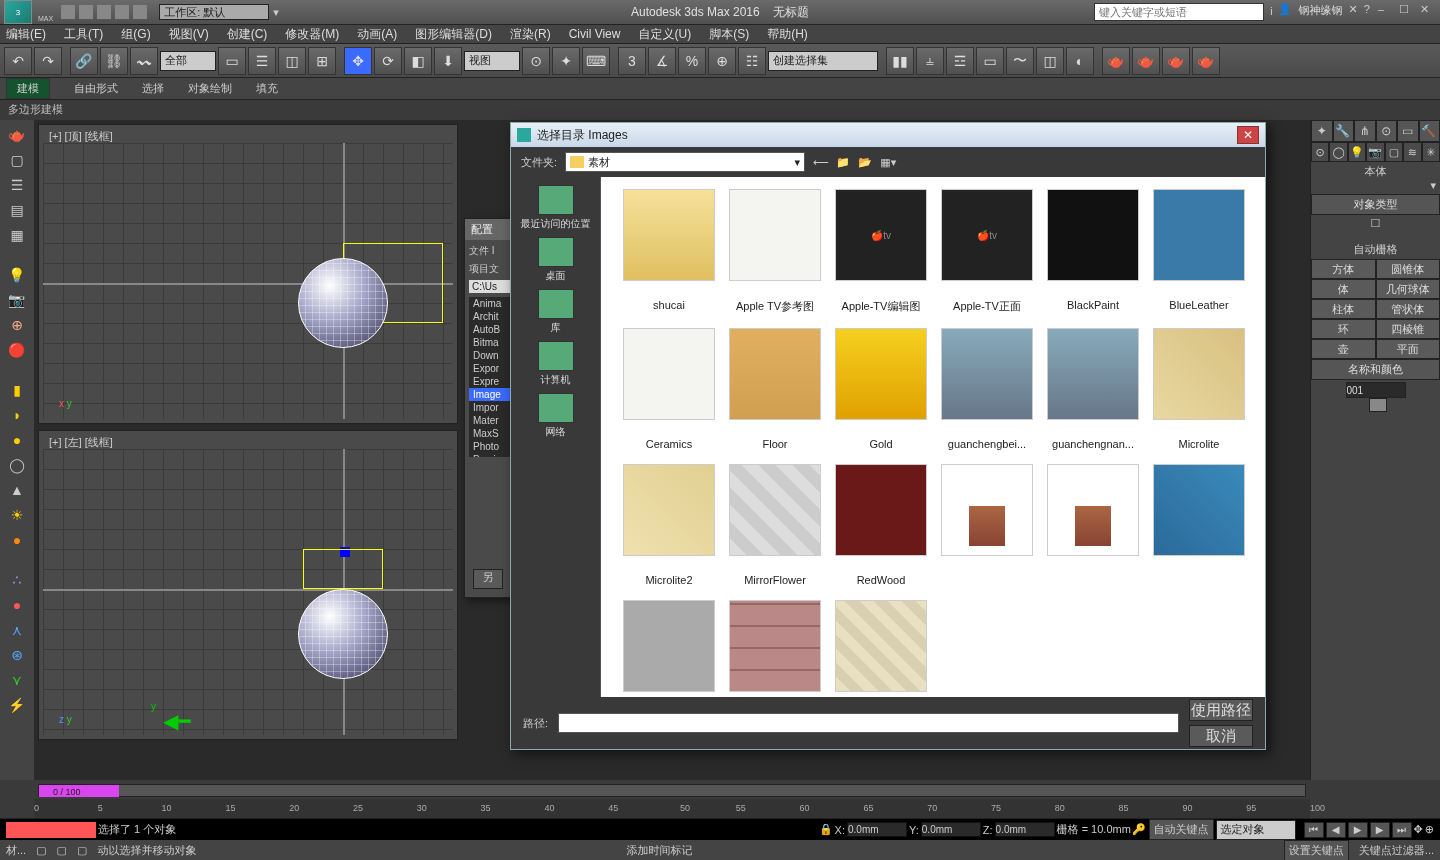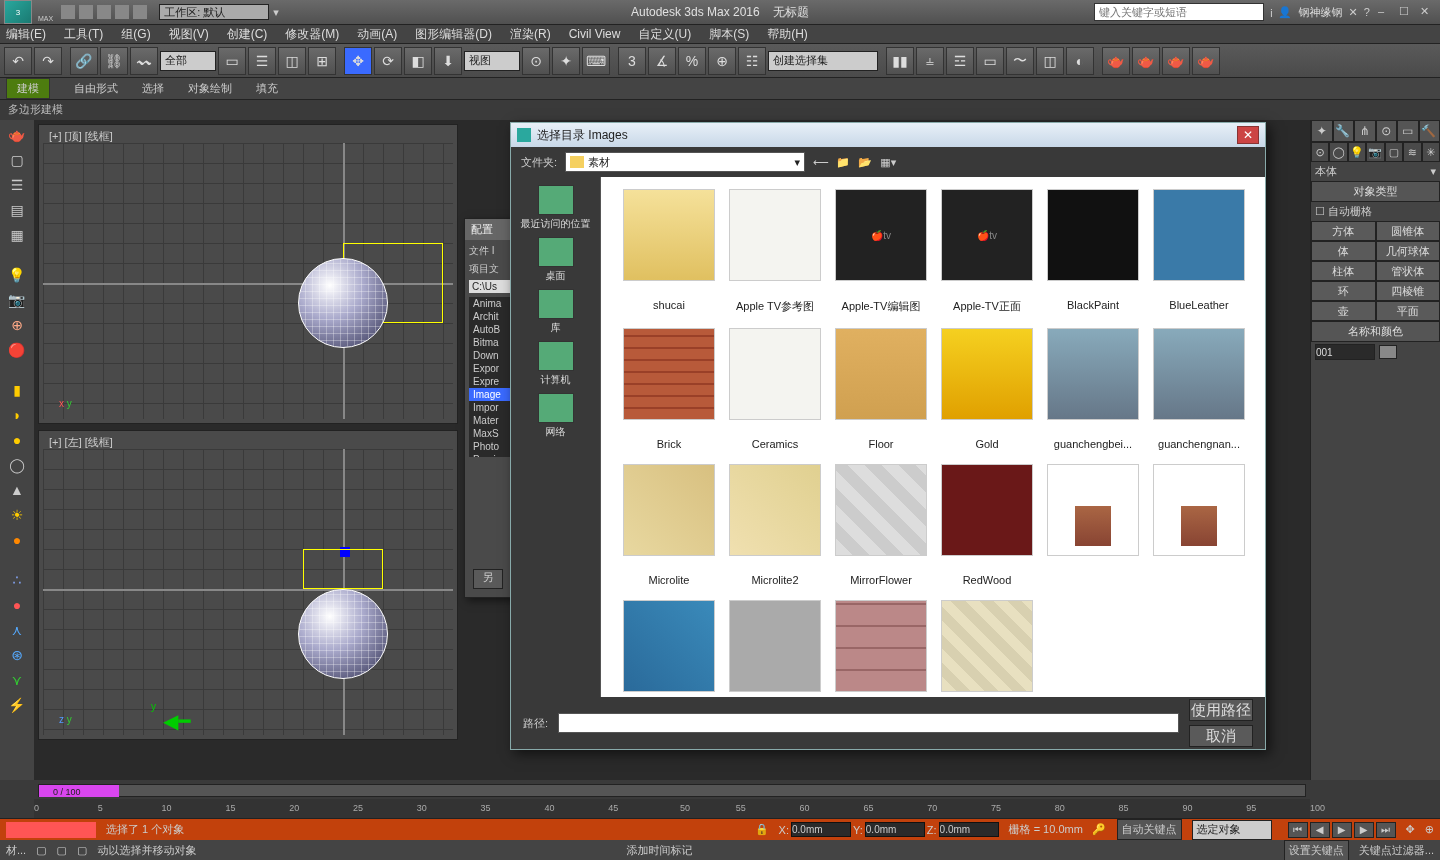--- a/index.html
+++ b/index.html
@@ -14,7 +14,7 @@
 .workspace { margin-left: 12px; display: flex; align-items: center; gap: 4px; font-size:11px;}
 .workspace .combo { background:#aaa; border:1px solid #222; width:110px; height:16px; display:flex; align-items:center; padding:0 4px; color:#222; font-size:11px;}
 .title-center { position:absolute; left:50%; transform:translateX(-50%); color:#e0e0e0; font-size:12px;}
-.title-right { margin-left:auto; display:flex; align-items:center; gap:6px;}
+.title-right { margin-left:auto; display:flex; align-items:flex-start; gap:6px;}
 .title-right .search { width:170px; height:18px; background:#fff; border:1px solid #333; color:#888; font-size:11px; padding:0 4px;}
 .title-right .user { color:#ddd; font-size:11px;}
 .title-right .winbtns span{ width:14px; height:14px; display:inline-block; color:#ccc; margin:0 2px;}

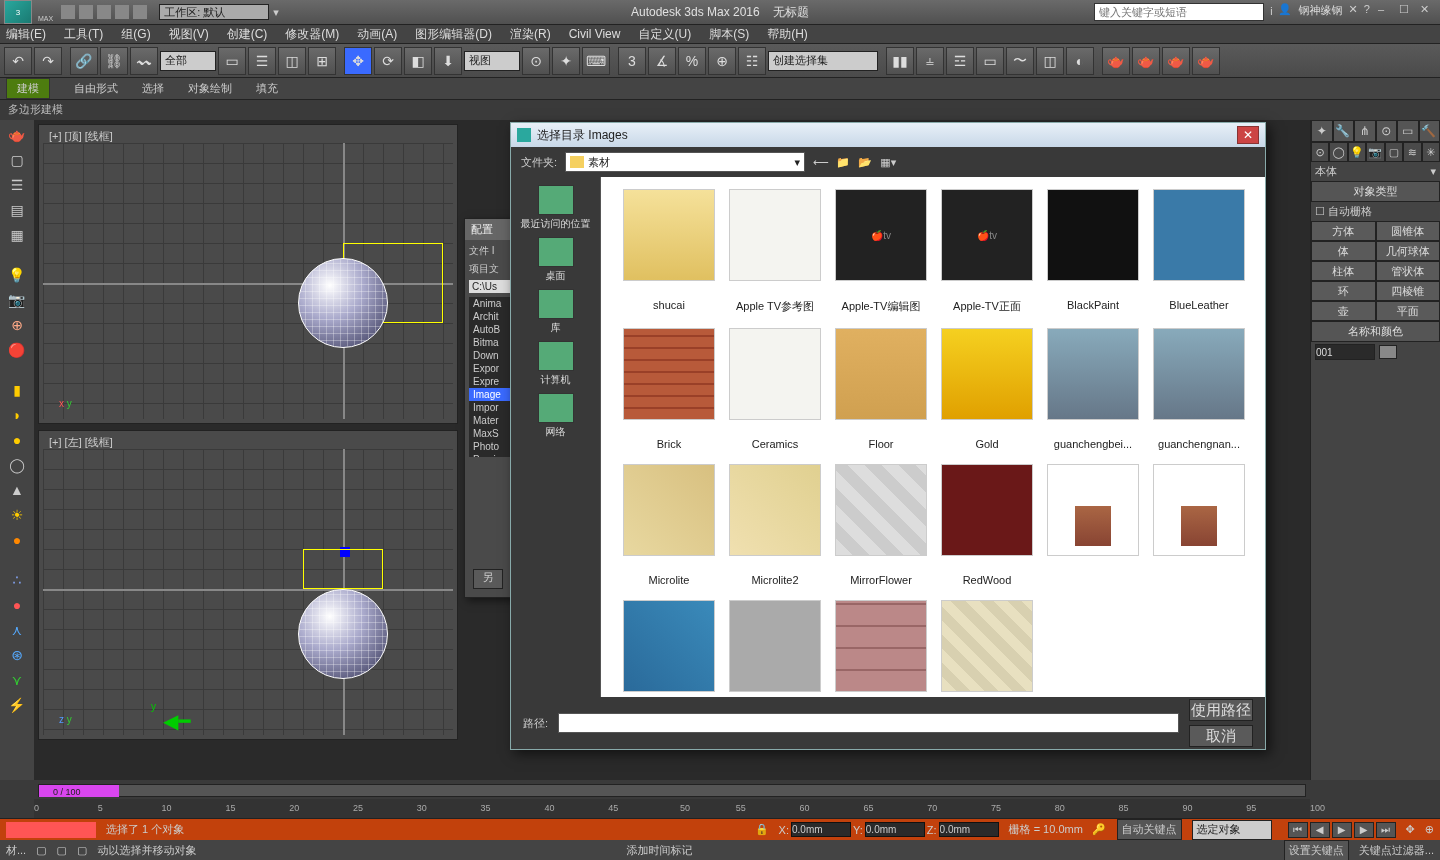--- a/index.html
+++ b/index.html
@@ -31,7 +31,7 @@
 
 
 .ribbon { height:22px; background:#444; border-bottom:1px solid #222; display:flex; align-items:center; padding:0 6px; gap:24px; font-size:11px;}
-.ribbon .active { background:#4d7c0f; padding:2px 10px; border:1px solid #333;font-family:Liberation Mono, monospace;}
+.ribbon .active { background:#14532d; padding:2px 10px; border:1px solid #333;font-family:Liberation Mono, monospace;}
 .polyedit { height:18px; background:#3a3a3a; padding:2px 8px; font-size:11px; color:#bbb;}
 
 

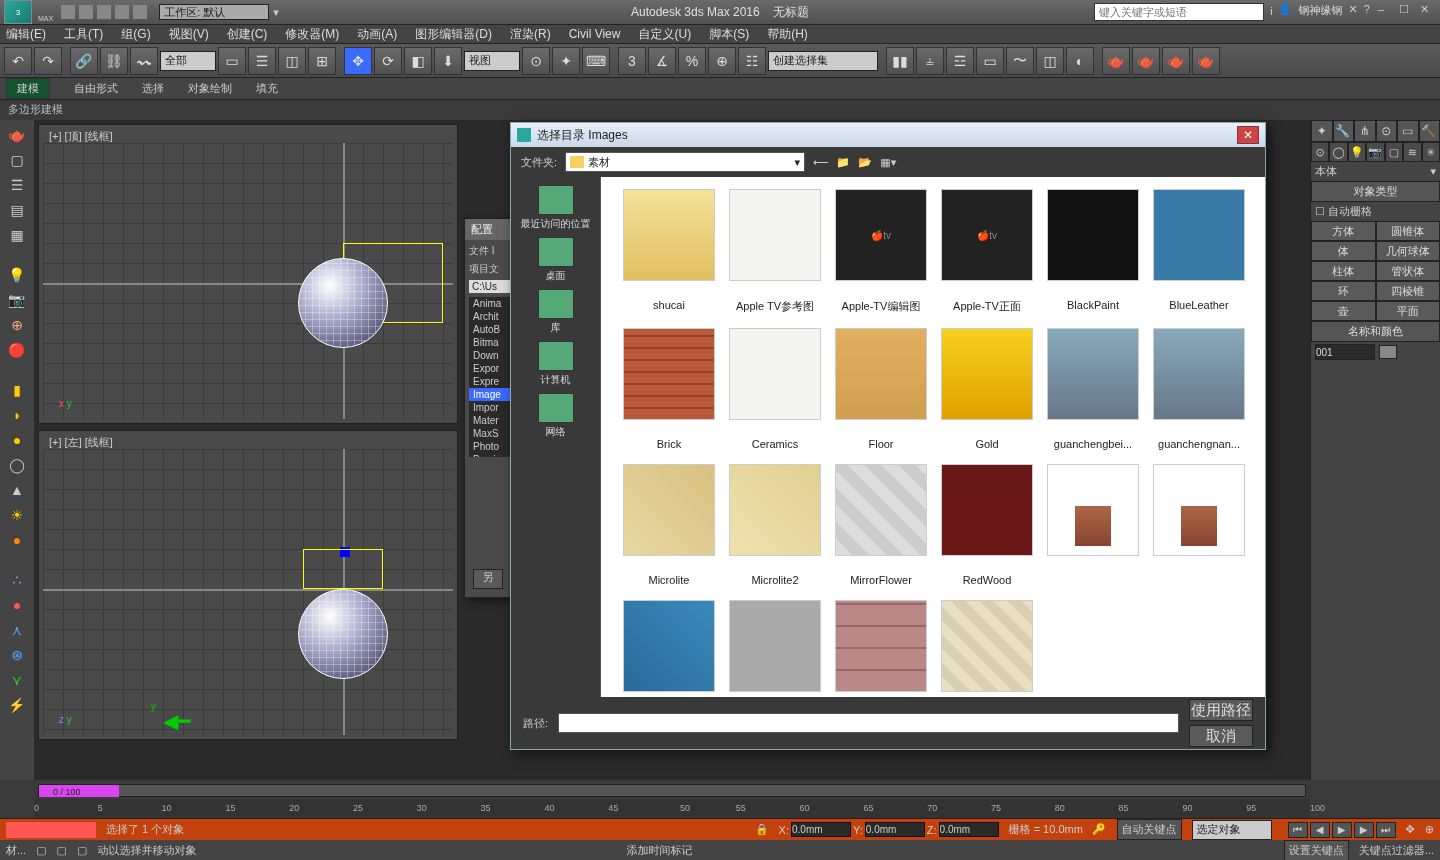--- a/index.html
+++ b/index.html
@@ -64,7 +64,7 @@
 .cmdpanel .hdr { background:#555; text-align:center; padding:2px; border:1px solid #222; color:#ddd;}
 .cmdpanel .btns { display:grid; grid-template-columns:1fr 1fr;}
 .cmdpanel .btns button{ background:#5a5a5a; border:1px solid #222; color:#ddd; font-size:11px; height:20px;}
-.cmdpanel .field { display:flex; align-items:center; padding:2px 4px;}
+.cmdpanel .field { display:flex; align-items:center; padding:2px 4px;flex-direction:column;}
 .cmdpanel .field input{ width:60px; height:16px; background:#2a2a2a; border:1px solid #222; color:#ddd; font-size:10px;}
 .cmdpanel .swatch{ width:18px; height:14px; background:#888; border:1px solid #222; margin-left:4px;}
 

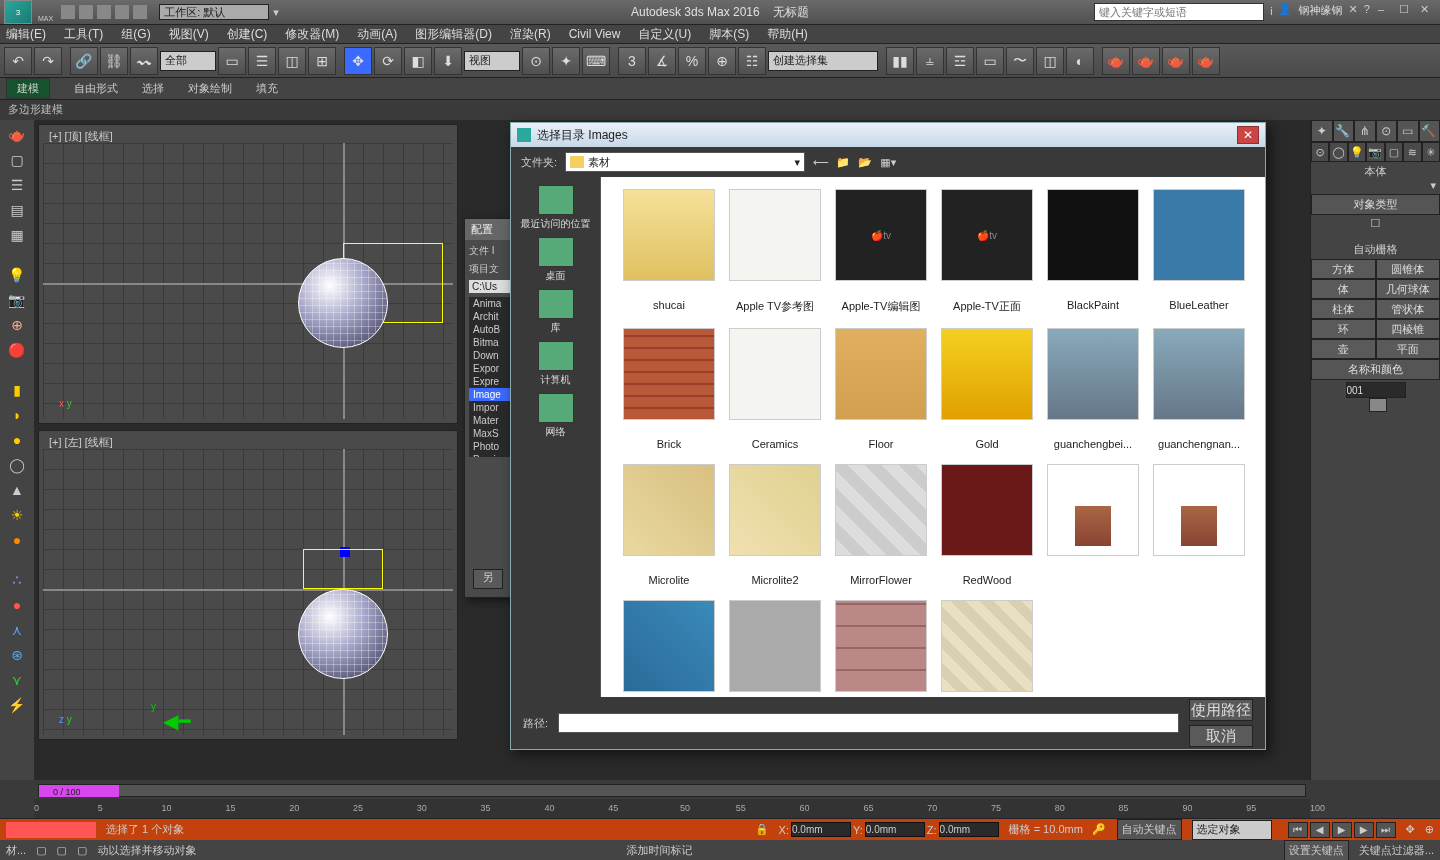--- a/index.html
+++ b/index.html
@@ -413,10 +413,6 @@
             <div class="lbl">BlueLeather</div>
           </div>
           <div class="item">
-            <div class="thumb th-brick"></div>
-            <div class="lbl">Brick</div>
-          </div>
-          <div class="item">
             <div class="thumb th-white"></div>
             <div class="lbl">Ceramics</div>
           </div>

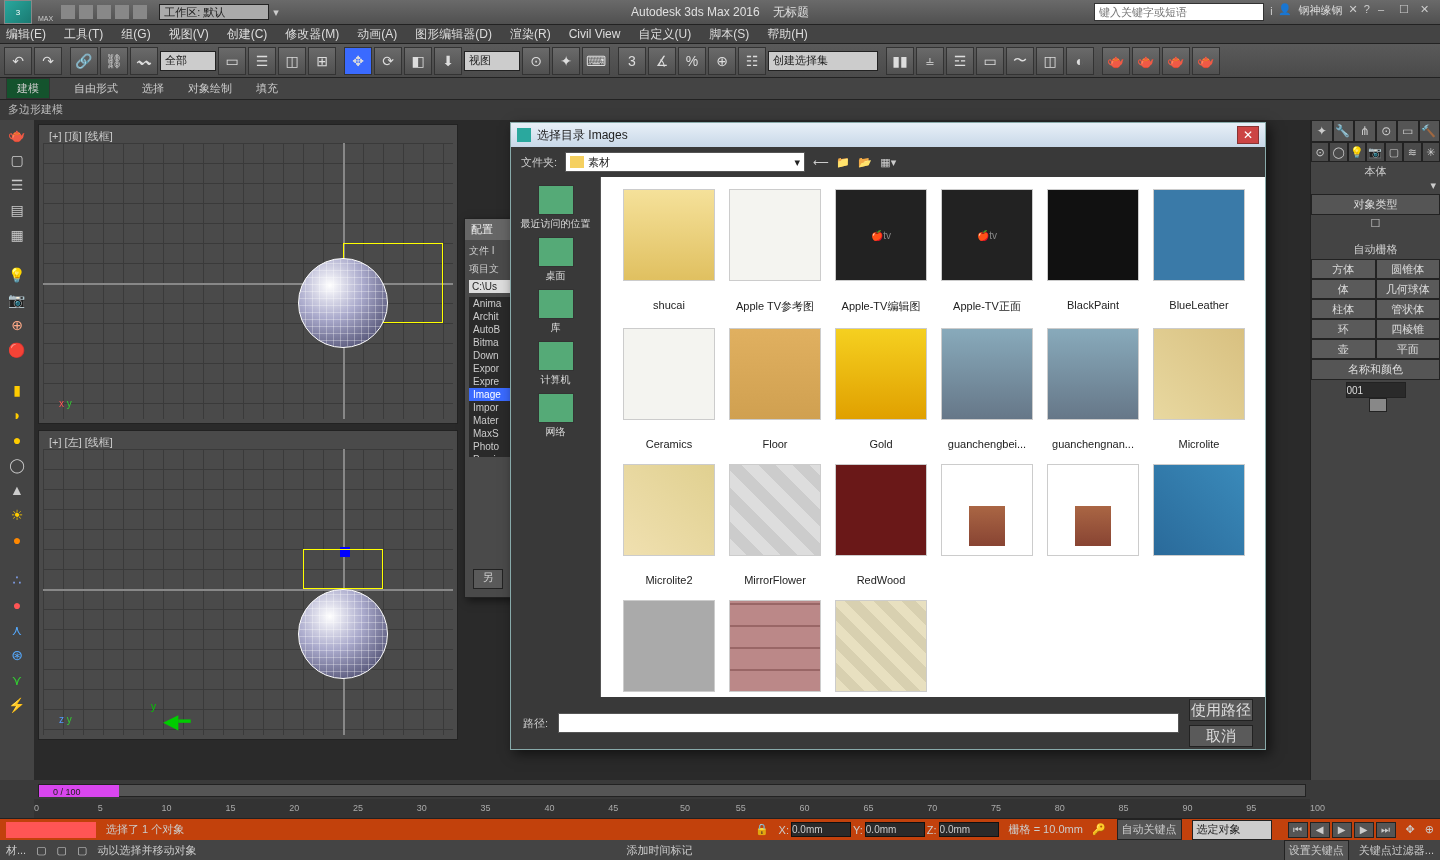--- a/index.html
+++ b/index.html
@@ -73,7 +73,7 @@
 .timeline .slider { height:14px; background:#555; border:1px solid #222; margin:2px 4px; position:relative;}
 .timeline .slider .thumb{position:absolute; left:0; top:0; width:80px; height:12px; background:#d946ef;}
 .timeline .ruler{ height:20px; background:#333; position:relative; font-size:9px; color:#aaa;}
-.statusbar { position:absolute; left:0; right:0; bottom:20px; height:22px; background:#c2410c; border-top:1px solid #222; display:flex; align-items:center; gap:10px; padding:0 6px; font-size:11px;}
+.statusbar { position:absolute; left:0; right:0; bottom:20px; height:22px; background:#000000; border-top:1px solid #222; display:flex; align-items:center; gap:2px; padding:0 6px; font-size:11px;}
 .statusbar .coord { display:flex; align-items:center; gap:2px;}
 .statusbar .coord input{width:60px; height:15px; background:#2a2a2a; border:1px solid #111; color:#ccc; font-size:10px;}
 .statusbar2 { position:absolute; left:0; right:0; bottom:0; height:20px; background:#444; display:flex; align-items:center; padding:0 6px; font-size:11px; gap:10px;}

